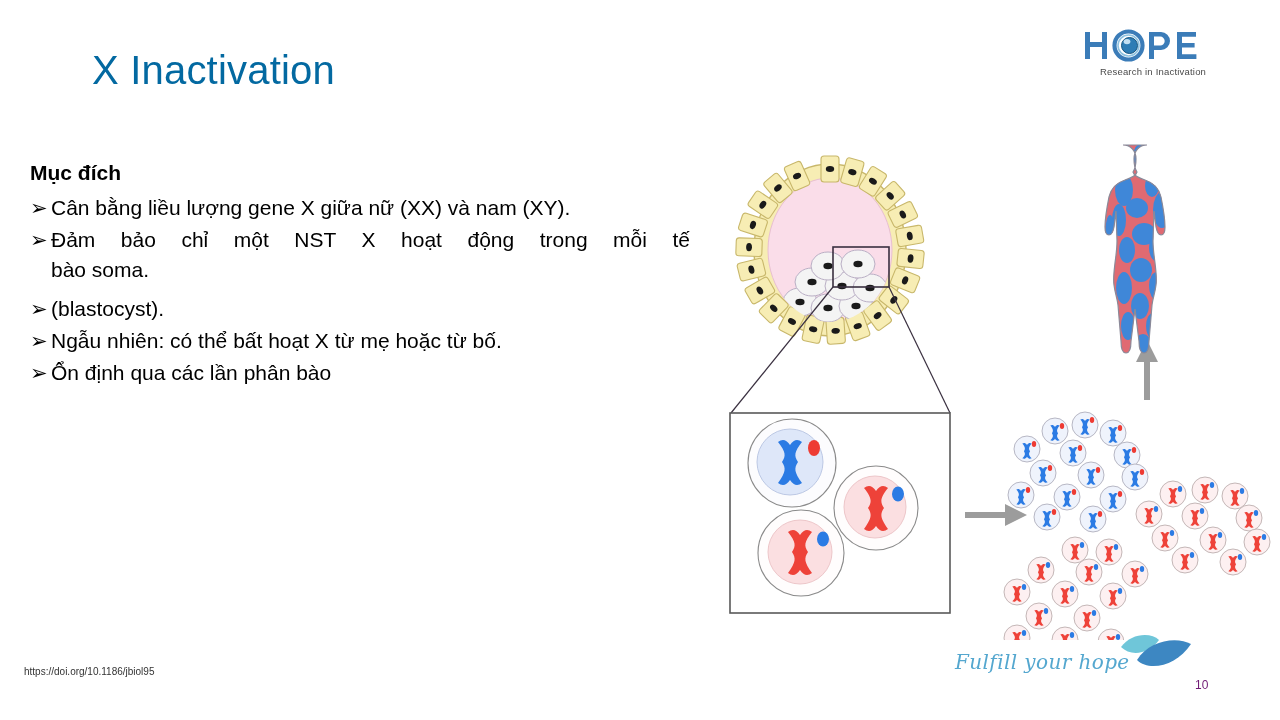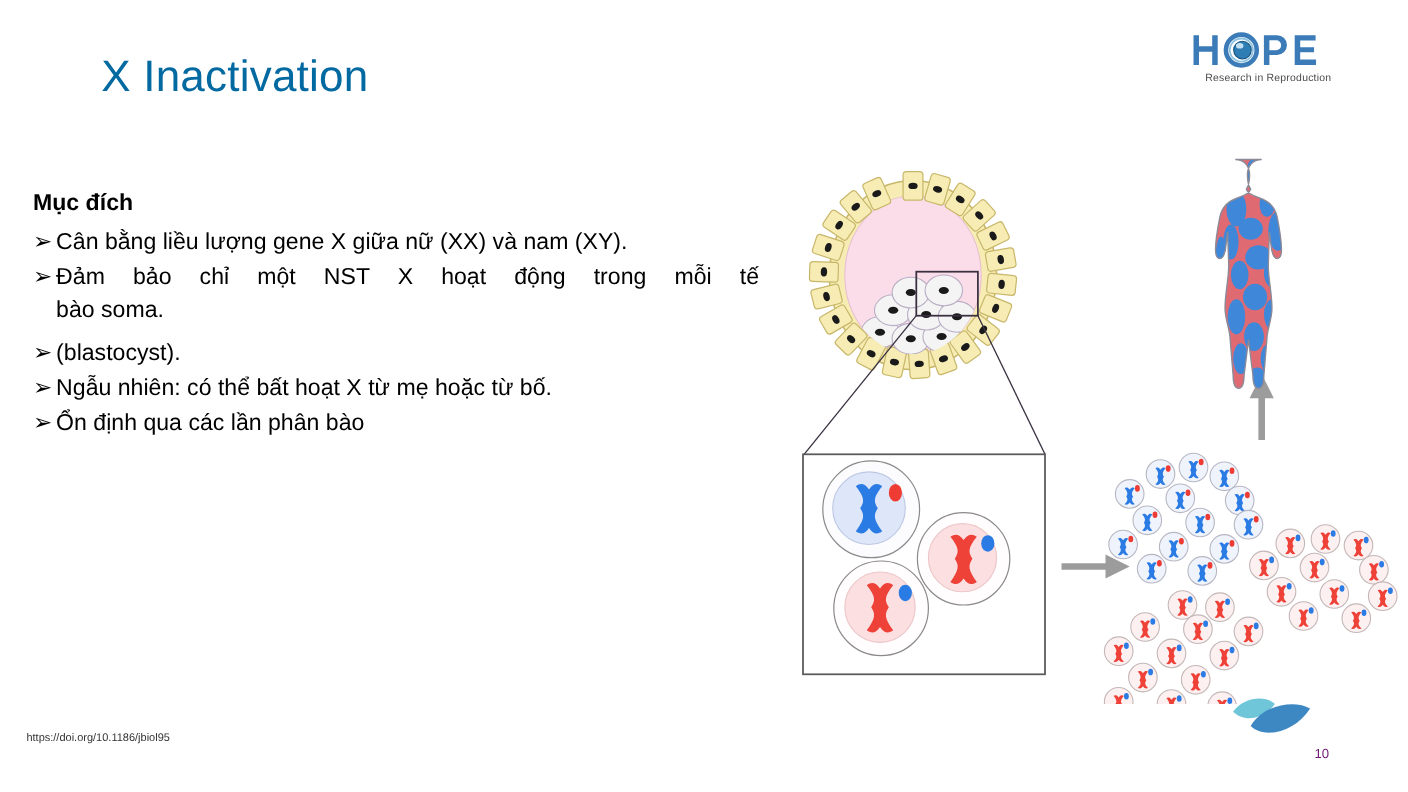--- a/index.html
+++ b/index.html
@@ -163,7 +163,7 @@
 
     <path d="M94 4 h19 v4.8 h-14 v6.1 h12.6 v4.7 H99 v6.6 h14.4 V31 H94 Z" fill="#3B7CB8"></path>
   </svg>
-  <div class="logo-tag">Research in Reproduction</div>
+  <div class="logo-tag">Research in Inactivation</div>
 </div>
 
 <div id="body-text">

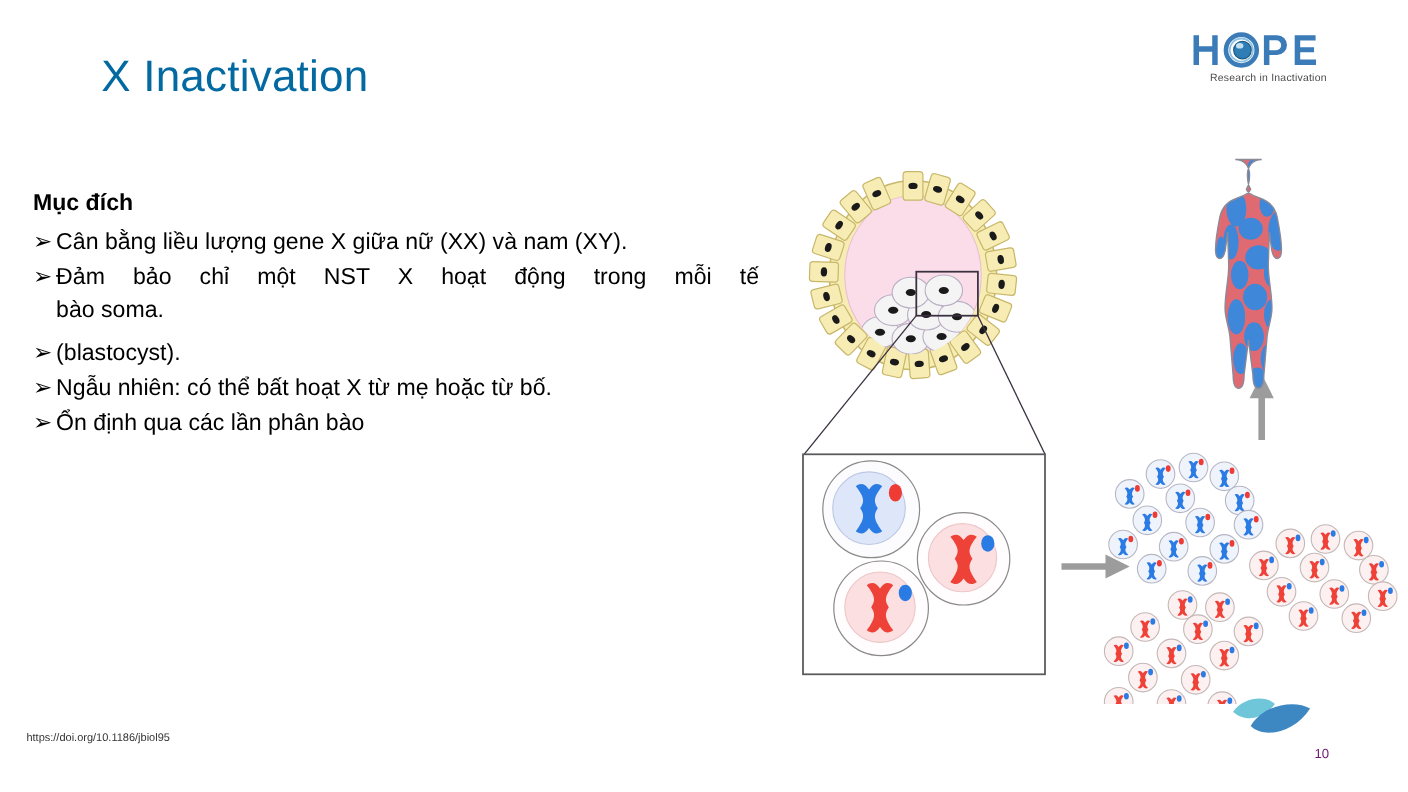--- a/index.html
+++ b/index.html
@@ -60,7 +60,6 @@
     left: 30px;
     top: 160px;
     width: 660px;
-    margin-top: 12px;
   }
   .sec-head {
     font-size: 21px;

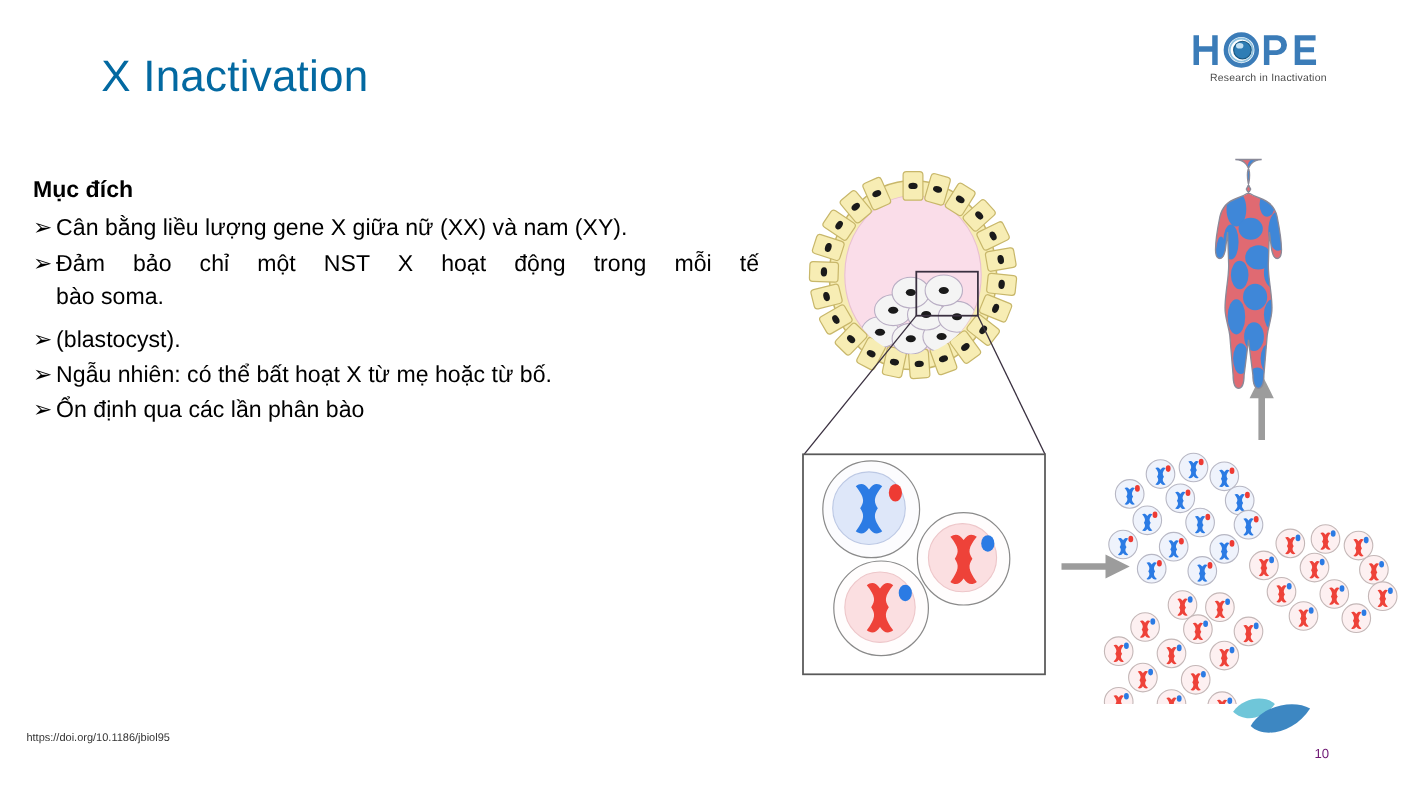--- a/index.html
+++ b/index.html
@@ -219,6 +219,7 @@
 </div>
 
 <div id="fulfill-block">
+  <div id="fulfill-text">Fulfill your hope</div>
   <svg id="fulfill-leaves" viewBox="0 0 80 50">
     <path d="M6 17 C16 3, 36 2, 44 10 C34 24, 16 27, 6 17 Z" fill="#6FC6D9"></path>
     <path d="M22 30 C34 10, 62 6, 76 14 C62 36, 34 42, 22 30 Z" fill="#3D87C2"></path>

